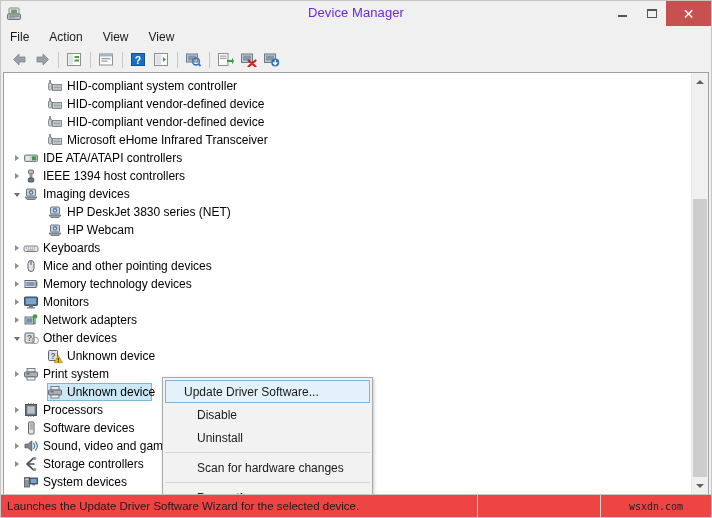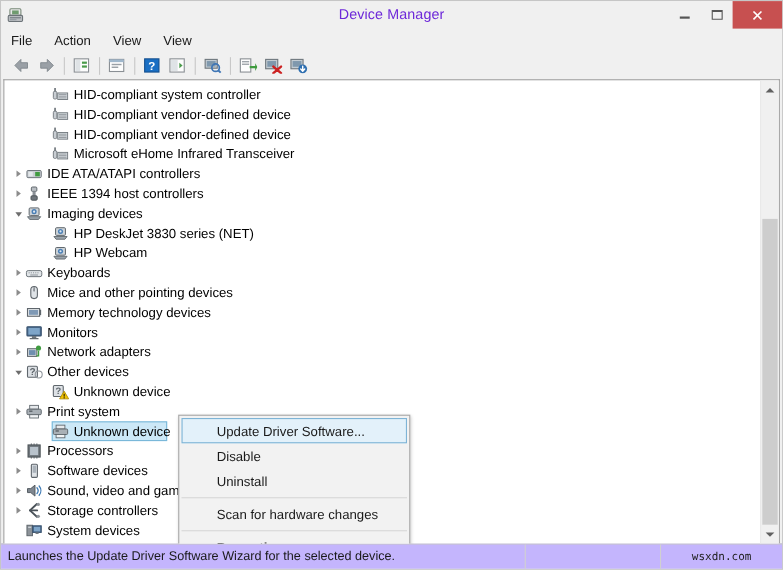--- a/index.html
+++ b/index.html
@@ -268,7 +268,7 @@
   .ctx-item.hover {
     background: #e3f1fa;
     border: 1px solid #7eb4d6;
-    padding-left: 31px;
+    padding-left: 18px;
   }
   .ctx-item.bold { font-weight: bold; }
   .ctx-sep {

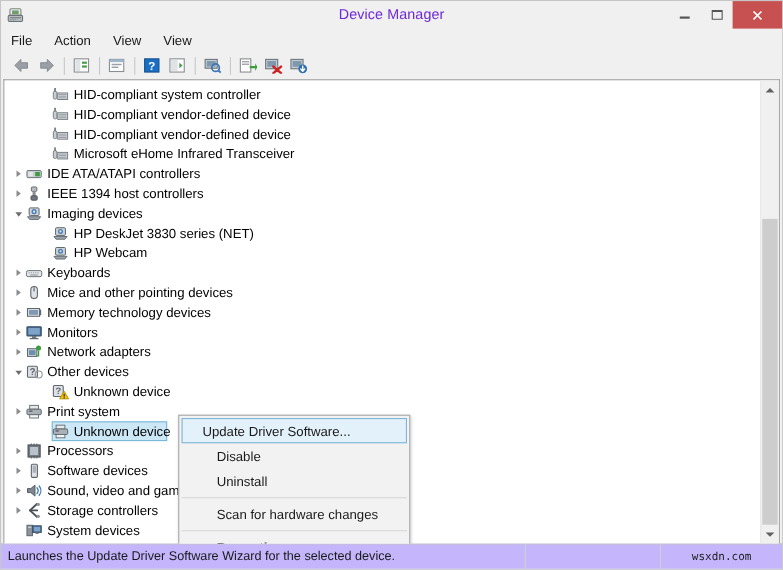--- a/index.html
+++ b/index.html
@@ -280,7 +280,7 @@
   
   .statusbar {
     height: 22px;
-    background: #c4b5fd;
+    background: #ef4444;
     border-top: 1px solid #c6c6c6;
     display: flex;
     align-items: flex-start;

